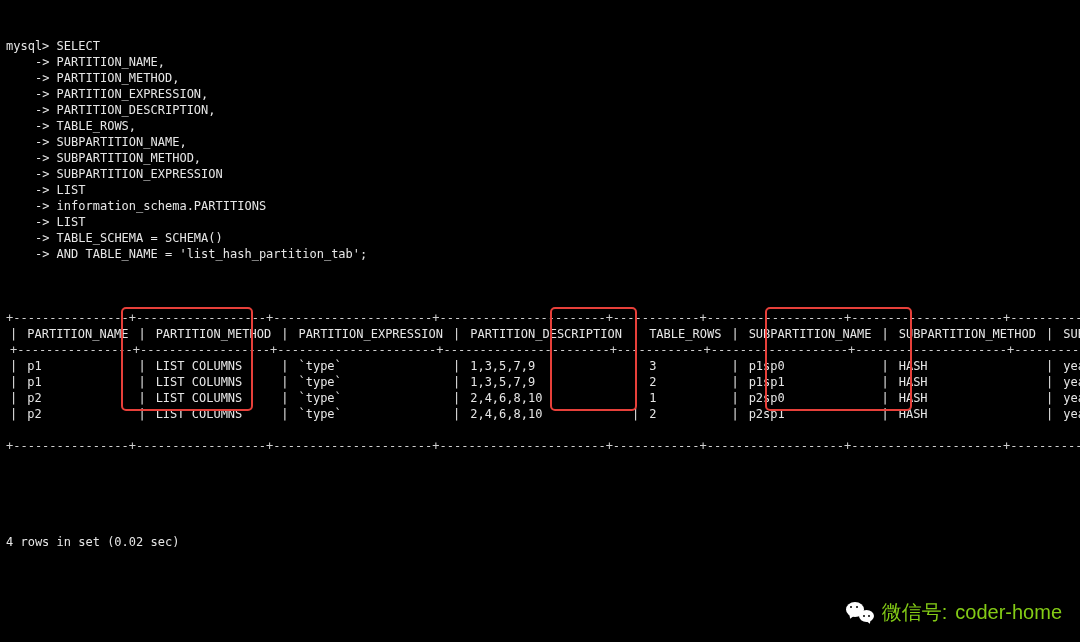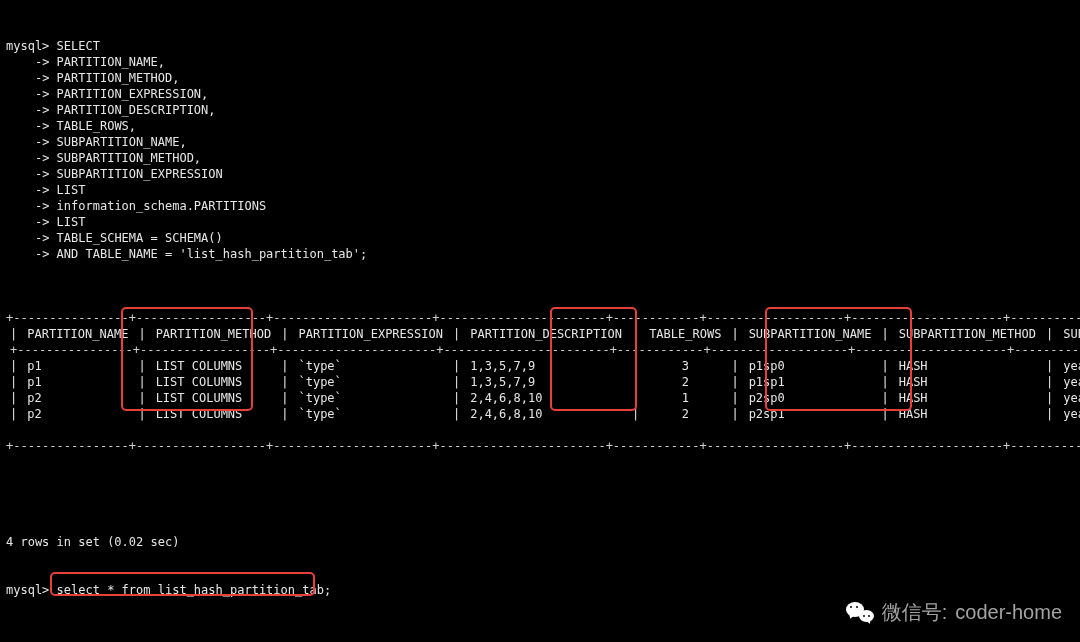--- a/index.html
+++ b/index.html
@@ -29,7 +29,7 @@
     text-align: left;
     white-space: pre;
   }
-  table.ascii td.num, table.ascii th.num { text-align: center; }
+  table.ascii td.num, table.ascii th.num { text-align: left; }
   .tbl-wrap {
     position: relative;
     margin-top: 0px;

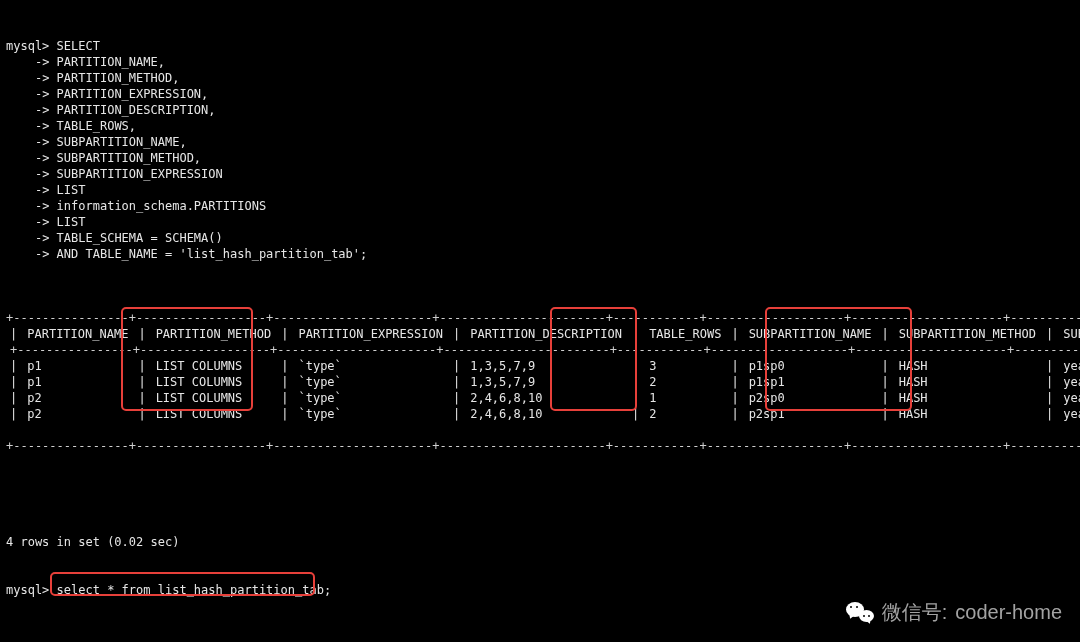--- a/index.html
+++ b/index.html
@@ -123,10 +123,6 @@
 </div>
 <span>4 rows in set (0.02 sec)</span>
 
-<div style="position:relative">
-<span>mysql&gt;</span> <span>select * from list_hash_partition_tab;</span>
-<div class="redbox" style="left:44px; top:6px; width:261px; height:20px;"></div>
-</div>
 
 
 

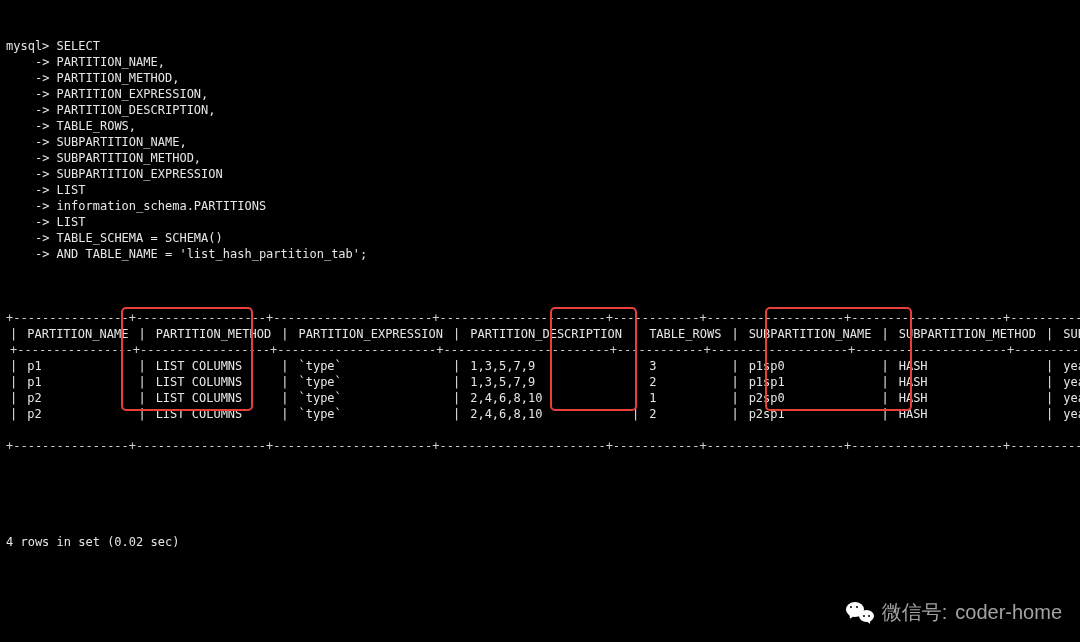--- a/index.html
+++ b/index.html
@@ -50,7 +50,7 @@
     display: flex;
     align-items: center;
     gap: 8px;
-    color: #a3a3a3;
+    color: #84cc16;
     font-family: "PingFang SC","Microsoft YaHei",sans-serif;
     font-size: 20px;
     text-shadow: 0 0 2px rgba(0,0,0,0.8);

